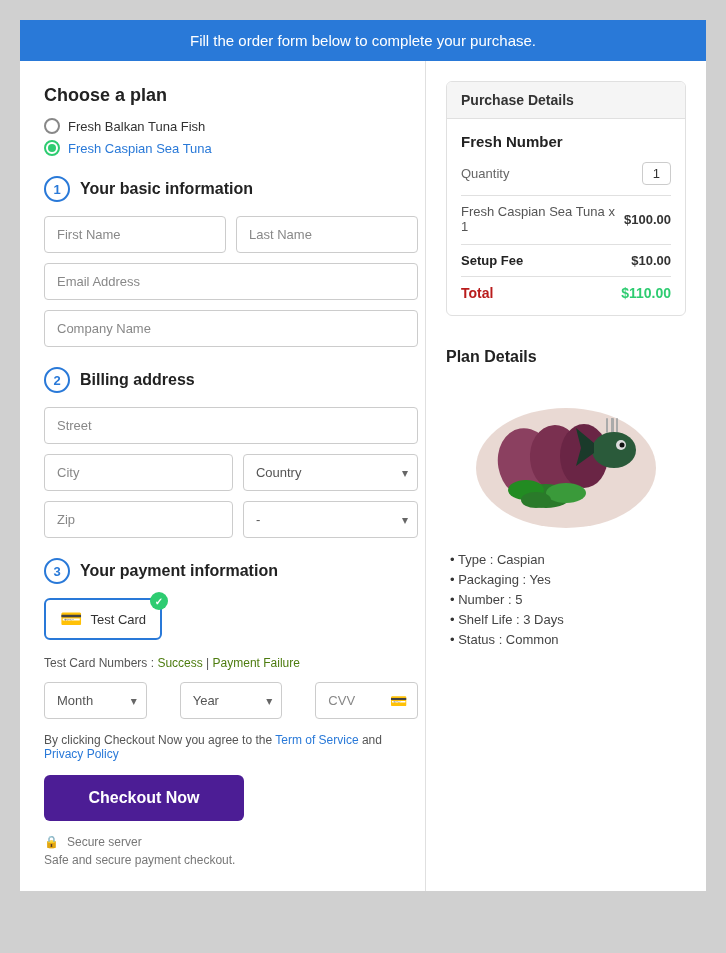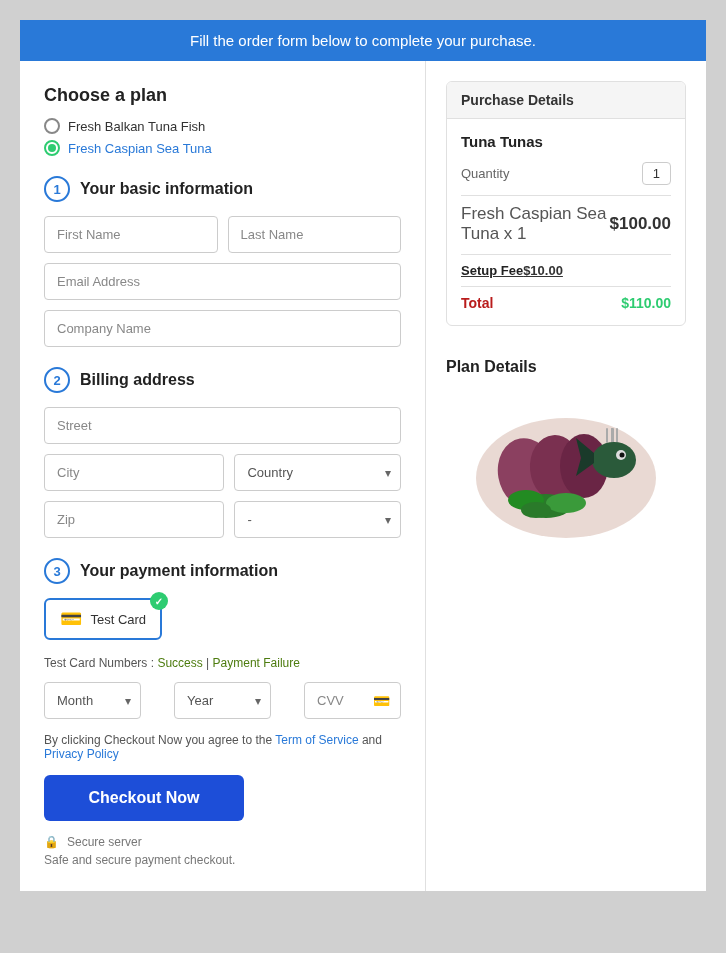--- a/index.html
+++ b/index.html
@@ -35,7 +35,7 @@
     
     .left-col {
       flex: 1;
-      padding: 24px 24px 24px 24px;
+      padding: 24px 7px 24px 24px;
       border-right: 1px solid #e0e0e0;
     }
     .choose-plan-title {

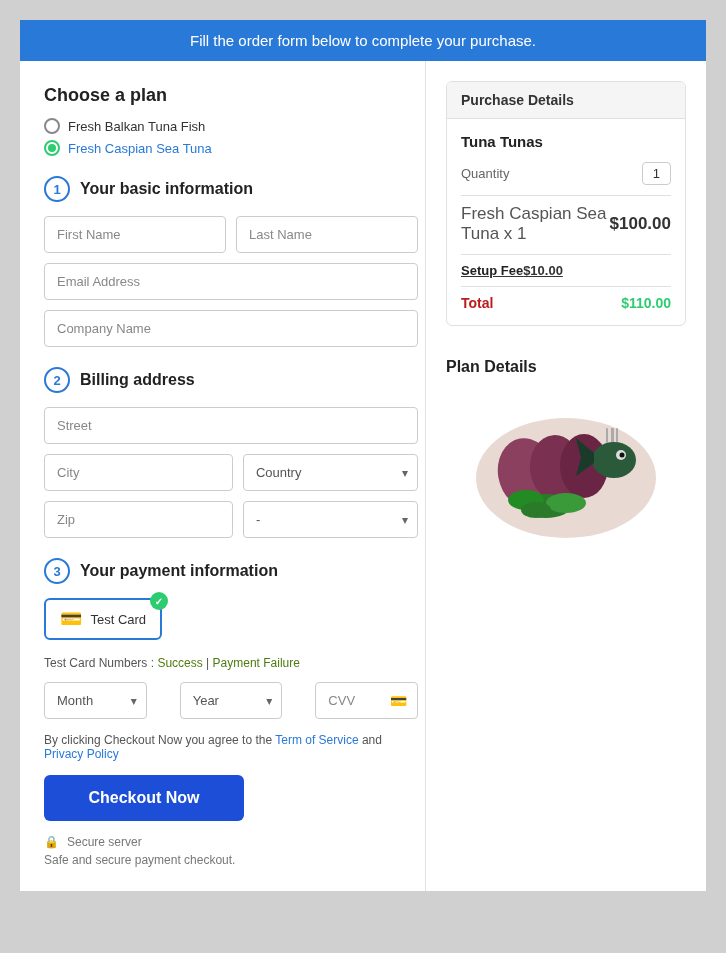--- a/index.html
+++ b/index.html
@@ -472,7 +472,7 @@
       <div class="purchase-details-box">
         <div class="purchase-details-header">Purchase Details</div>
         <div class="purchase-details-body">
-          <div class="fresh-tunas-title">Tuna Tunas</div>
+          <div class="fresh-tunas-title">Fresh Number</div>
 
           <div class="detail-row">
             <span class="detail-label">Quantity</span>

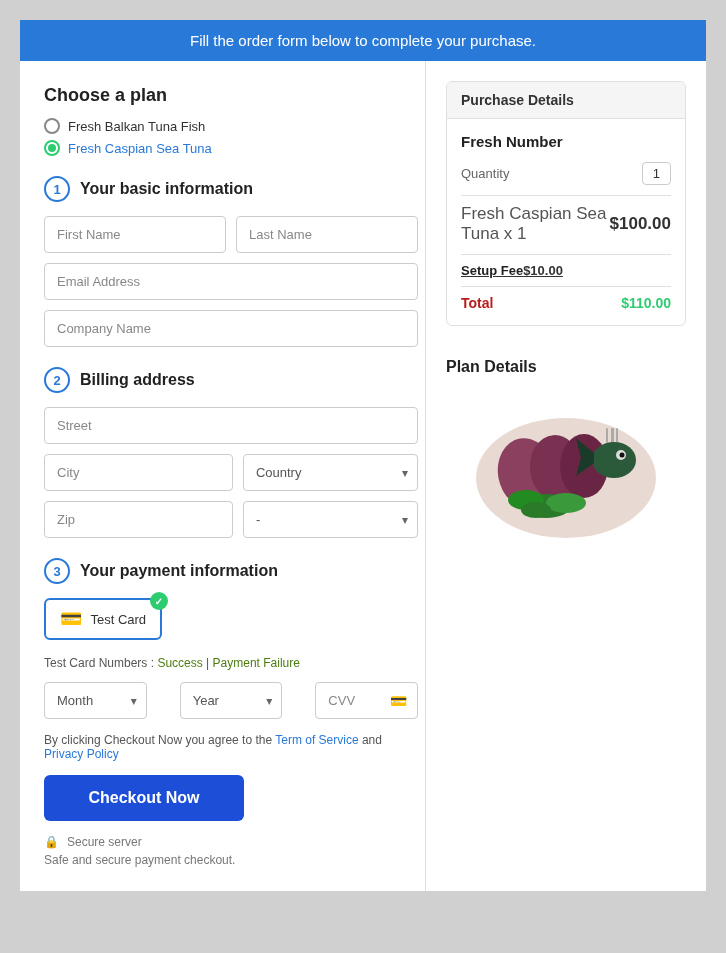--- a/index.html
+++ b/index.html
@@ -276,7 +276,7 @@
     }
     .detail-row.item-row {
       color: #555;
-      font-size: 17px;
+      font-size: 13px;
     }
     .detail-row.item-row .item-price {
       color: #333;

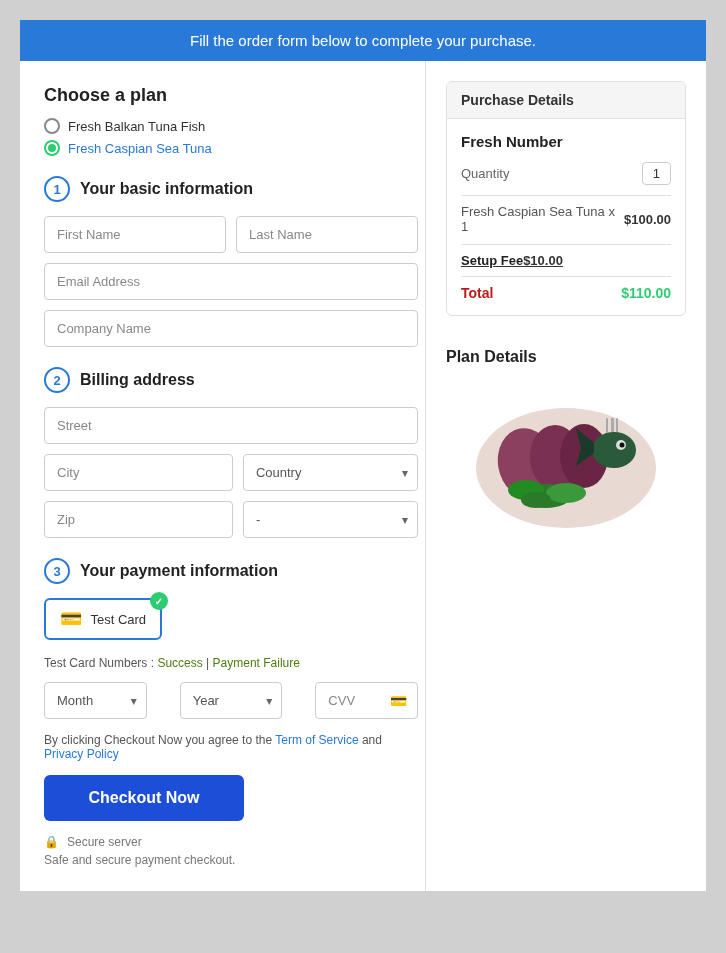--- a/index.html
+++ b/index.html
@@ -334,9 +334,9 @@
     }
     .setup-fee-row {
       display: flex;
+      justify-content: space-between;
       font-size: 13px;
       margin-bottom: 8px;
-      text-decoration: underline;
     }
     .setup-label { color: #222; font-weight: bold; }
     .setup-value { color: #333; font-weight: bold; }

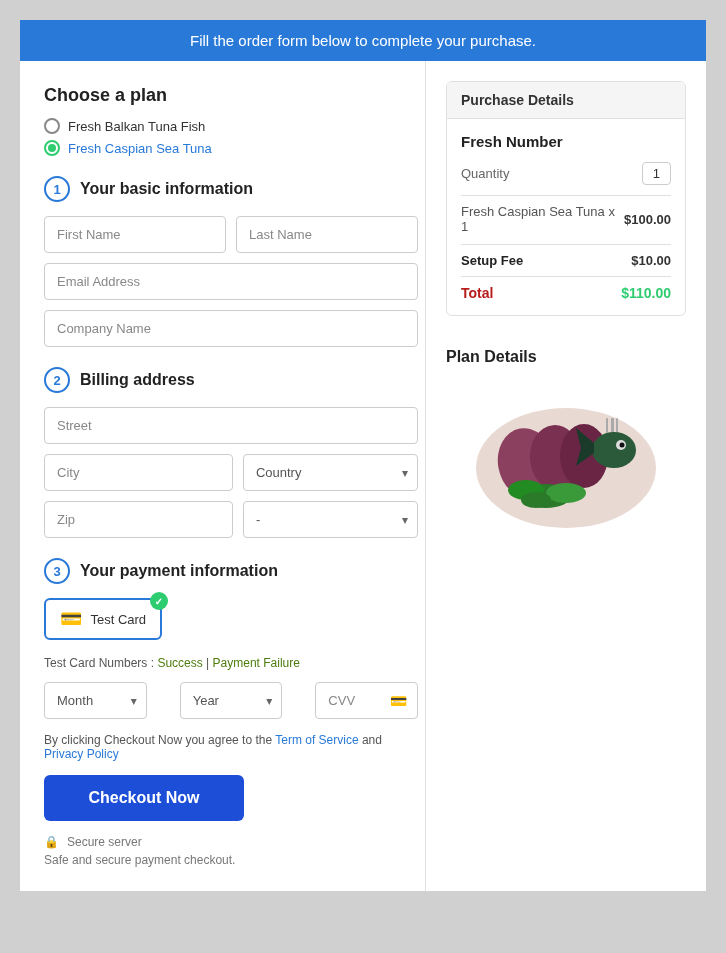--- a/index.html
+++ b/index.html
@@ -533,6 +533,13 @@
           </svg>
         </div>
 
+        <ul class="plan-bullet-list">
+          <li>Type : Caspian</li>
+          <li>Packaging : Yes</li>
+          <li>Number : 5</li>
+          <li>Shelf Life : 3 Days</li>
+          <li>Status : Common</li>
+        </ul>
       </div>
 
     </div>

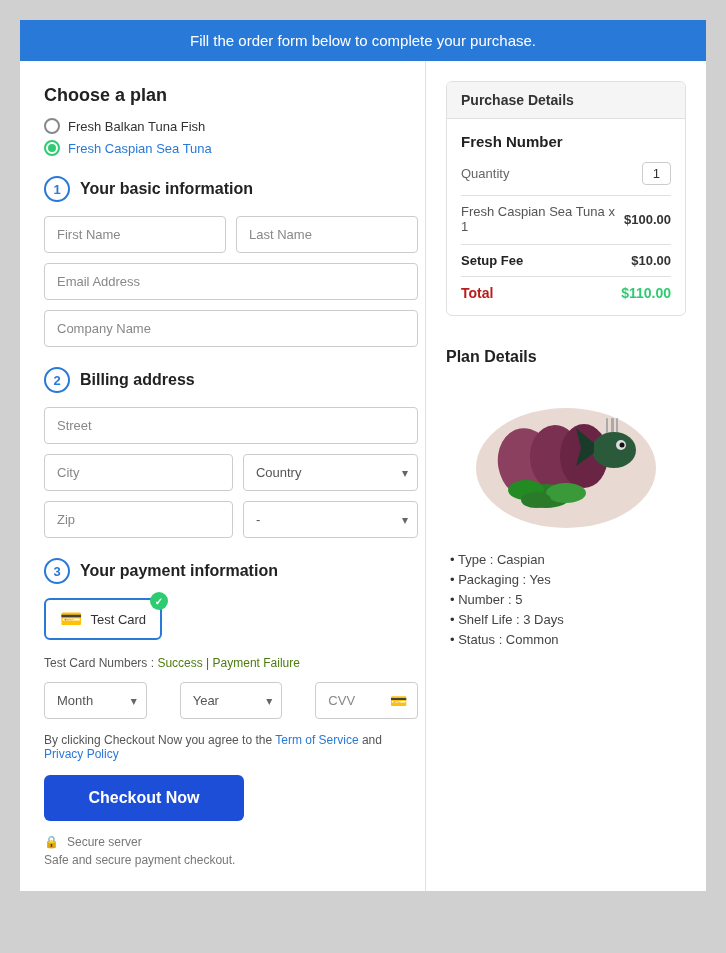--- a/index.html
+++ b/index.html
@@ -209,7 +209,7 @@
       text-decoration: none;
     }
     .checkout-btn {
-      background: #1d4ed8;
+      background: #4c1d95;
       color: #fff;
       border: none;
       border-radius: 6px;

